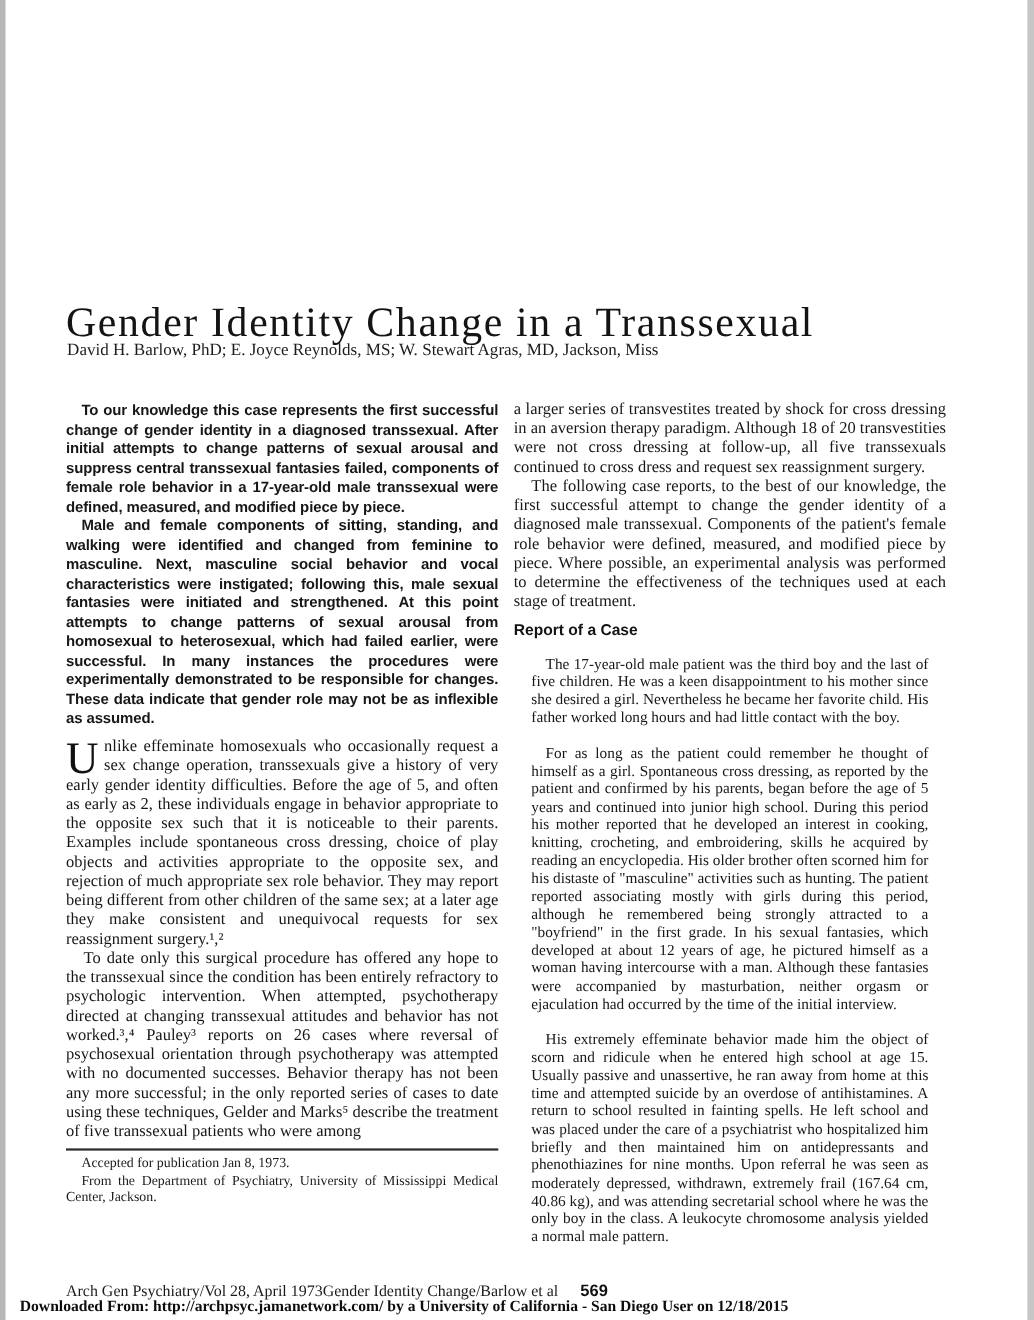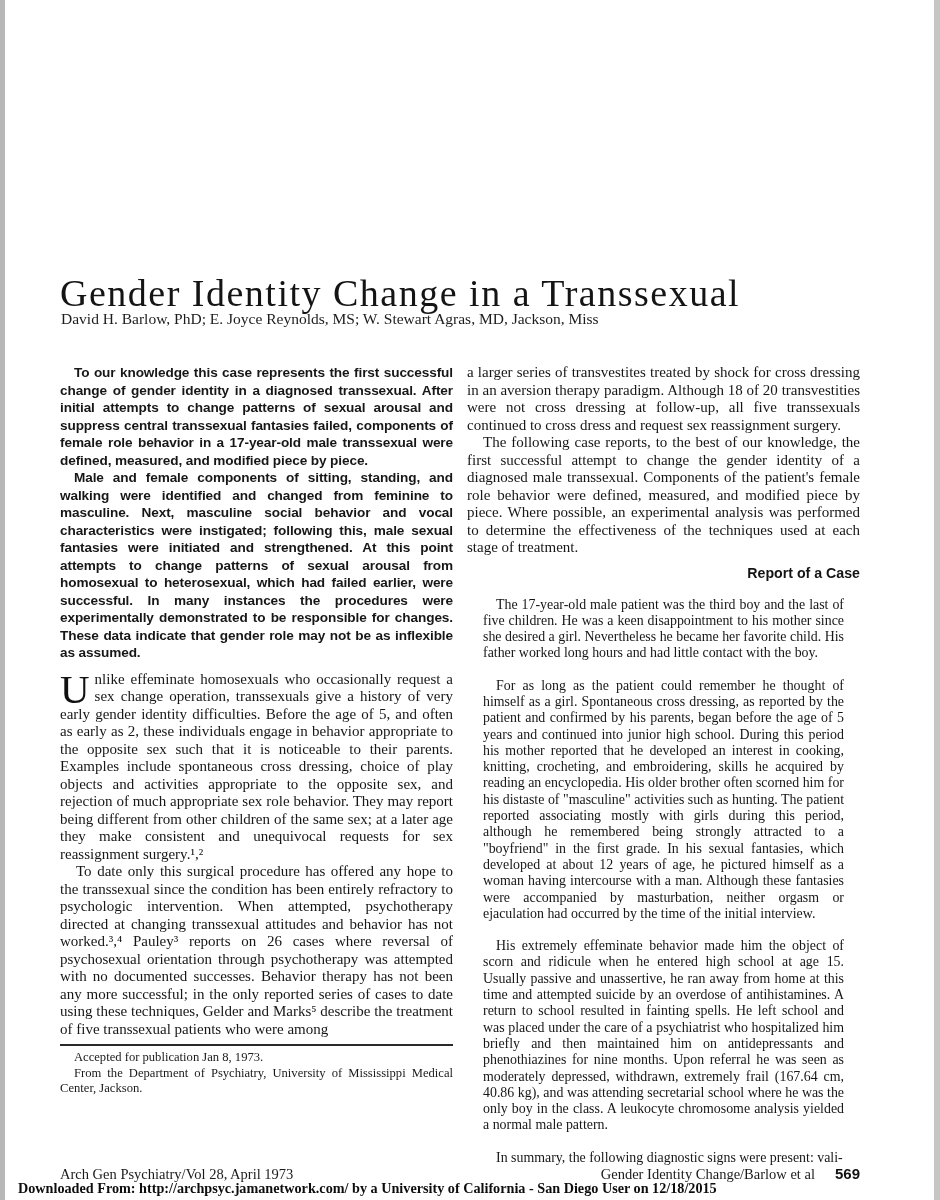--- a/index.html
+++ b/index.html
@@ -103,7 +103,7 @@
     font-family: "Liberation Sans", sans-serif;
     font-weight: 700;
     font-size: 14.2px;
-    text-align: right;
+    text-align: left;
     margin: 8px 0 7px 0;
     color: #141414;
   }

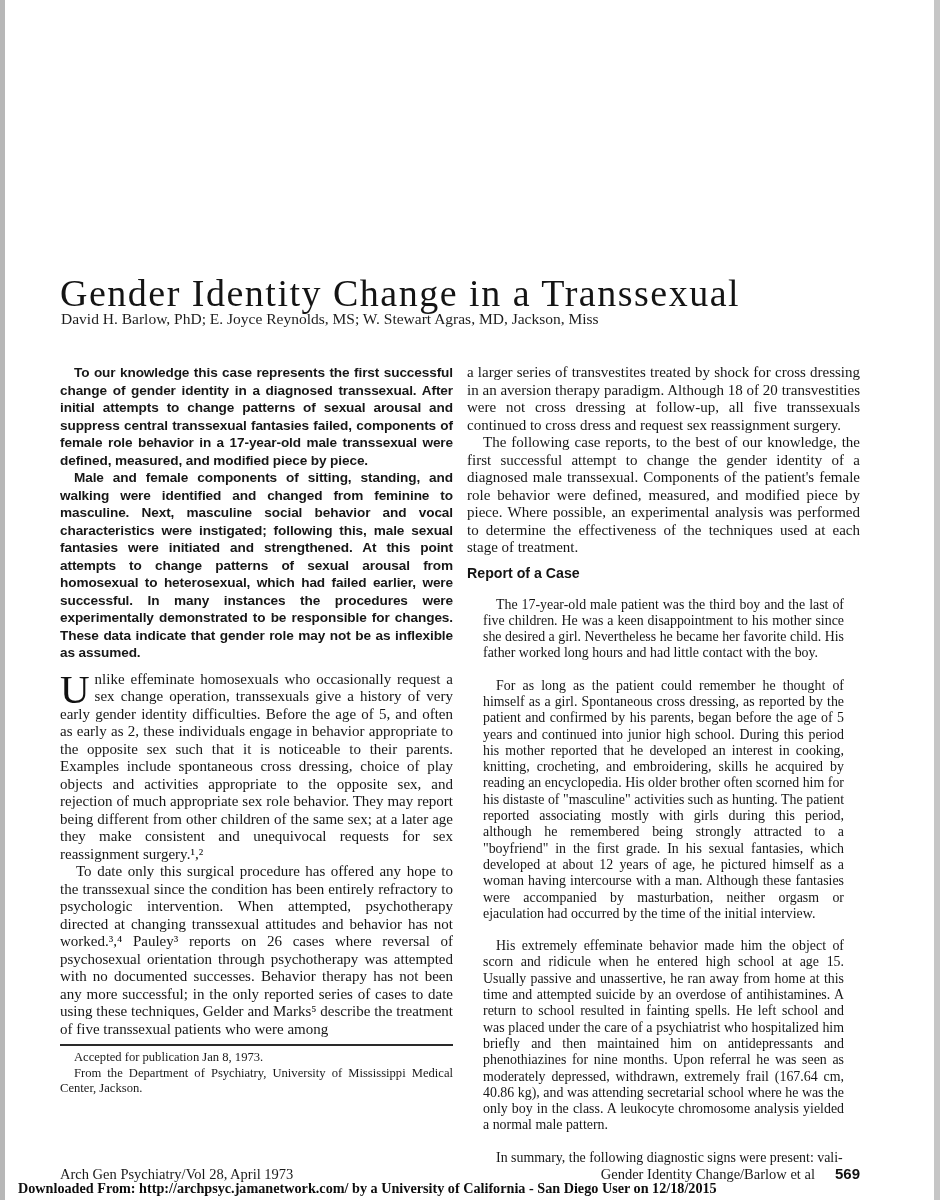--- a/index.html
+++ b/index.html
@@ -187,7 +187,6 @@
       <p>The 17-year-old male patient was the third boy and the last of five children. He was a keen disappointment to his mother since she desired a girl. Nevertheless he became her favorite child. His father worked long hours and had little contact with the boy.</p>
       <p>For as long as the patient could remember he thought of himself as a girl. Spontaneous cross dressing, as reported by the patient and confirmed by his parents, began before the age of 5 years and continued into junior high school. During this period his mother reported that he developed an interest in cooking, knitting, crocheting, and embroidering, skills he acquired by reading an encyclopedia. His older brother often scorned him for his distaste of "masculine" activities such as hunting. The patient reported associating mostly with girls during this period, although he remembered being strongly attracted to a "boyfriend" in the first grade. In his sexual fantasies, which developed at about 12 years of age, he pictured himself as a woman having intercourse with a man. Although these fantasies were accompanied by masturbation, neither orgasm or ejaculation had occurred by the time of the initial interview.</p>
       <p>His extremely effeminate behavior made him the object of scorn and ridicule when he entered high school at age 15. Usually passive and unassertive, he ran away from home at this time and attempted suicide by an overdose of antihistamines. A return to school resulted in fainting spells. He left school and was placed under the care of a psychiatrist who hospitalized him briefly and then maintained him on antidepressants and phenothiazines for nine months. Upon referral he was seen as moderately depressed, withdrawn, extremely frail (167.64 cm, 40.86 kg), and was attending secretarial school where he was the only boy in the class. A leukocyte chromosome analysis yielded a normal male pattern.</p>
-      <p>In summary, the following diagnostic signs were present: vali-</p>
     </div>
   </div>
 

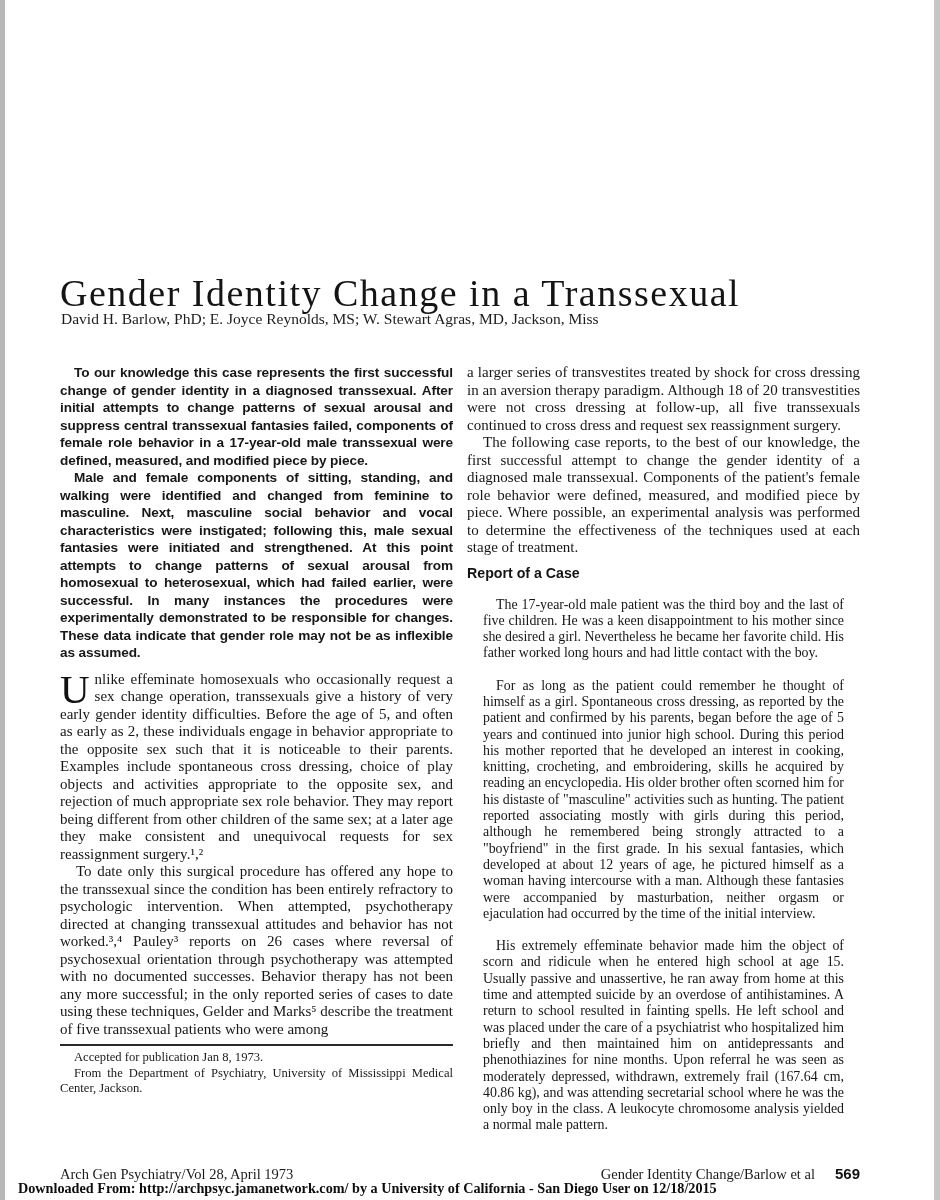--- a/index.html
+++ b/index.html
@@ -120,7 +120,7 @@
     left: 60px; top: 1146px;
     width: 800px;
     display: flex;
-    justify-content: space-between;
+    justify-content: flex-start;
     align-items: baseline;
   }
   .journal-ref {

